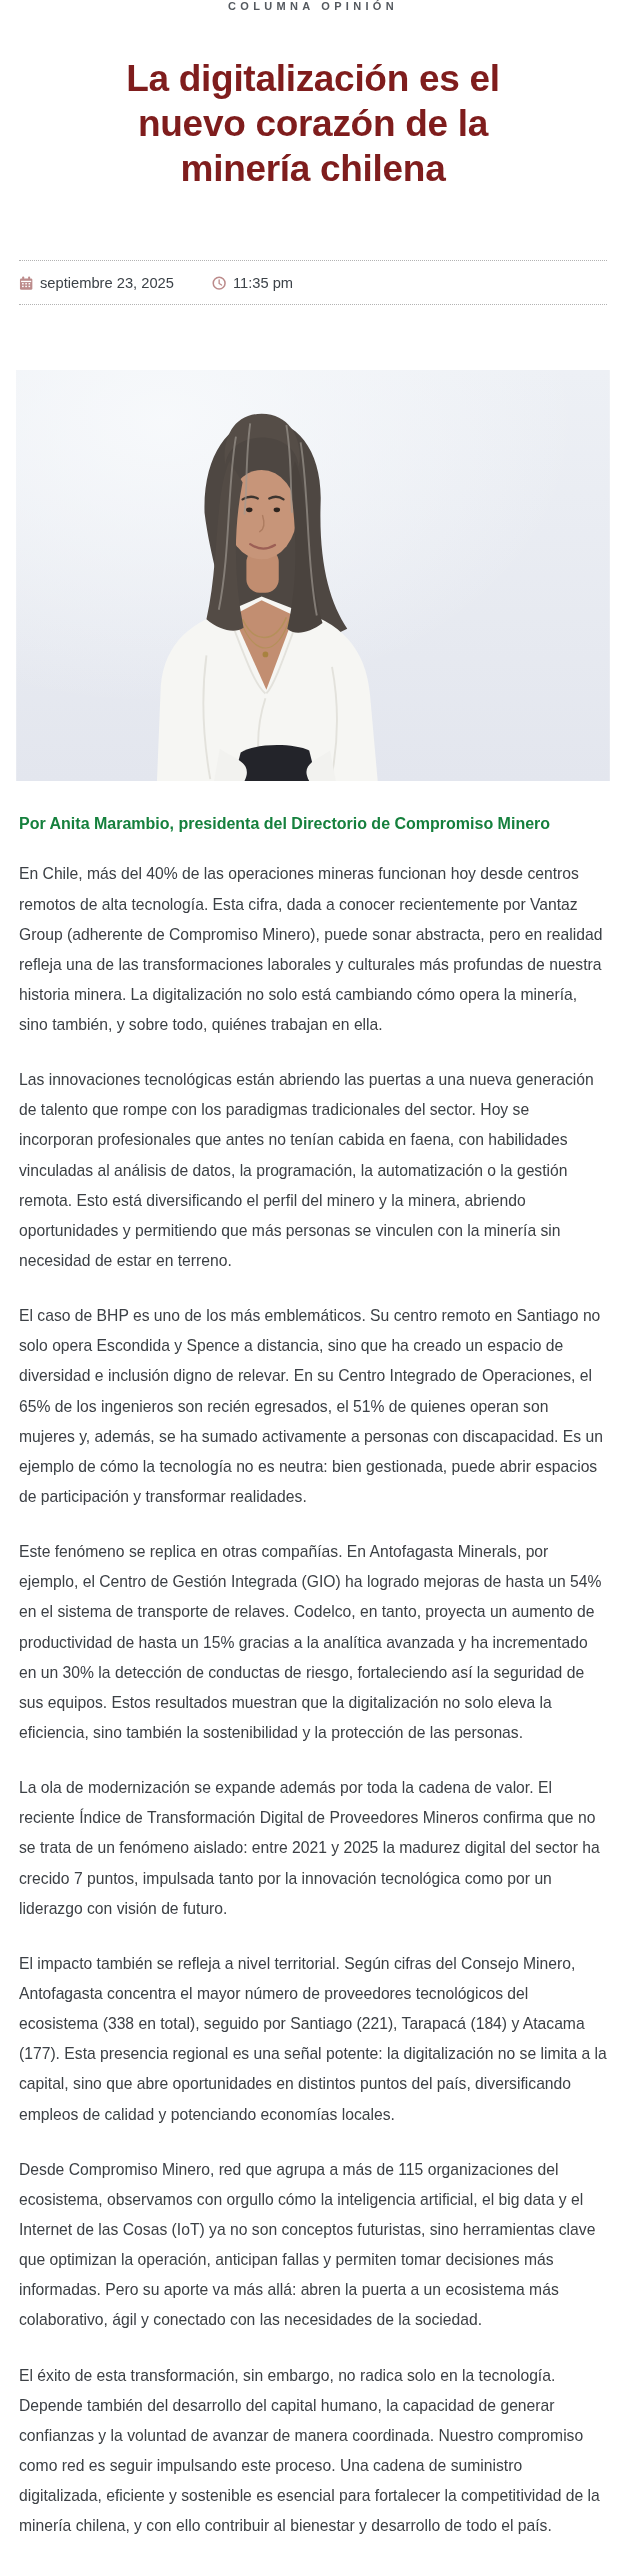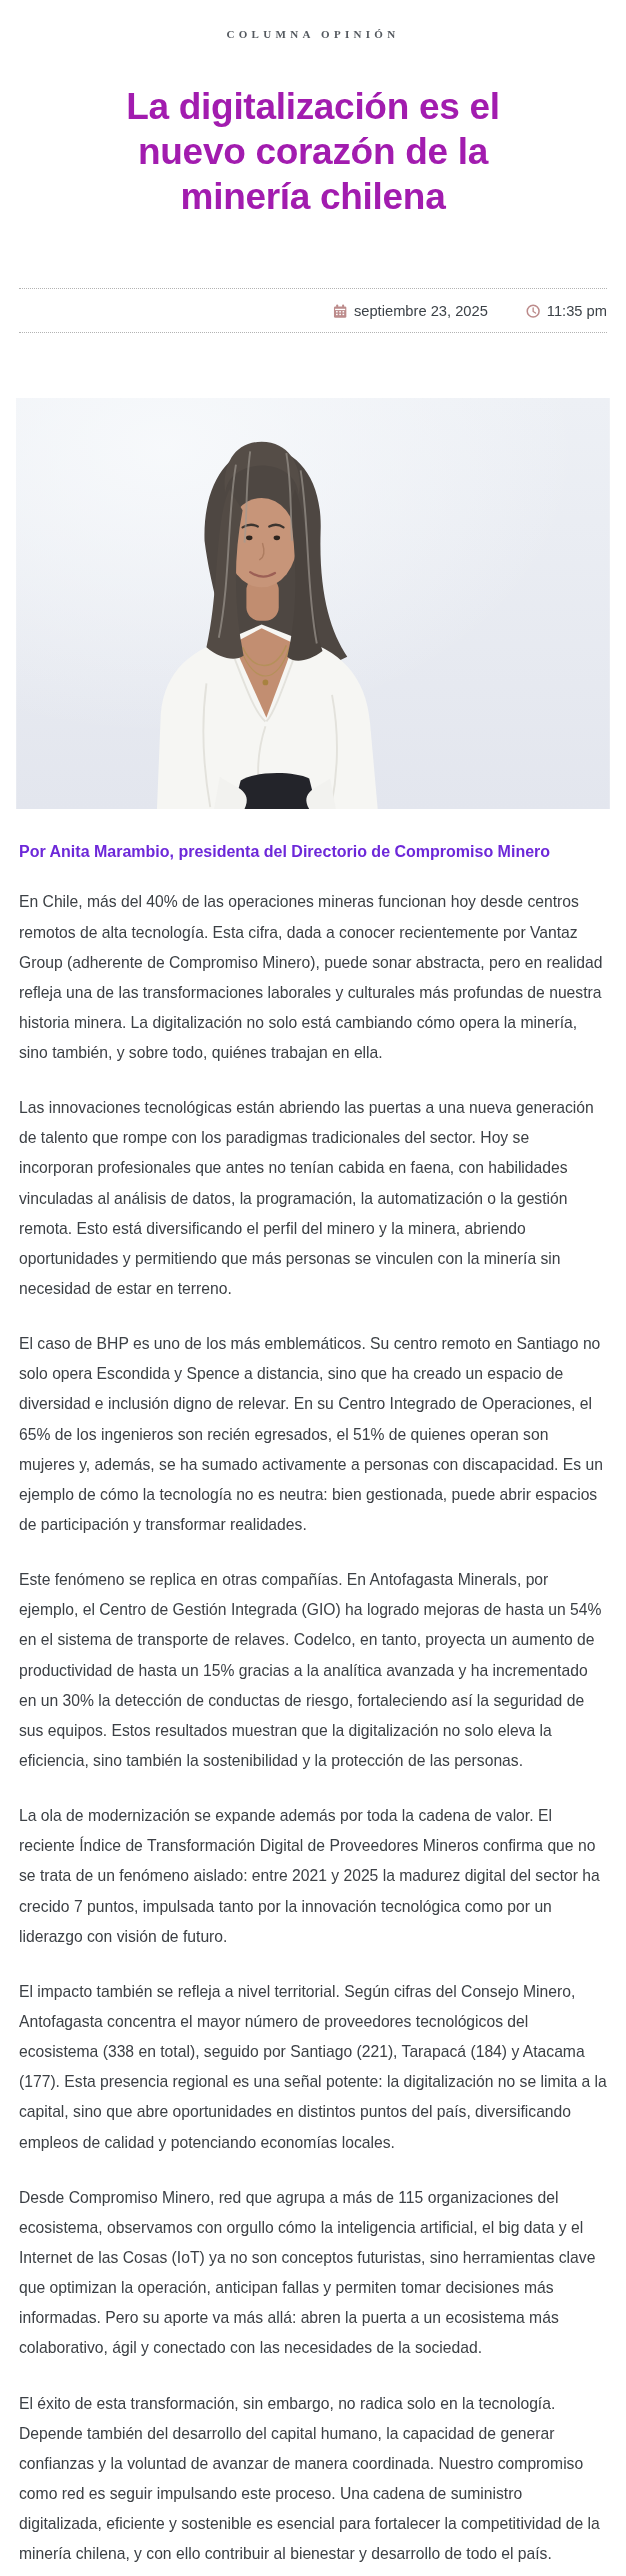--- a/index.html
+++ b/index.html
@@ -13,13 +13,12 @@
   }
   .category {
     text-align: center;
-    padding-top: 28px;
+    padding-top: 0;
     font-size: 11px;
     font-weight: 600;
     letter-spacing: 4.3px;
     color: #54595f;
     text-transform: uppercase;
-    font-family: Liberation Serif, serif;
   }
   .title {
     width: 447px;

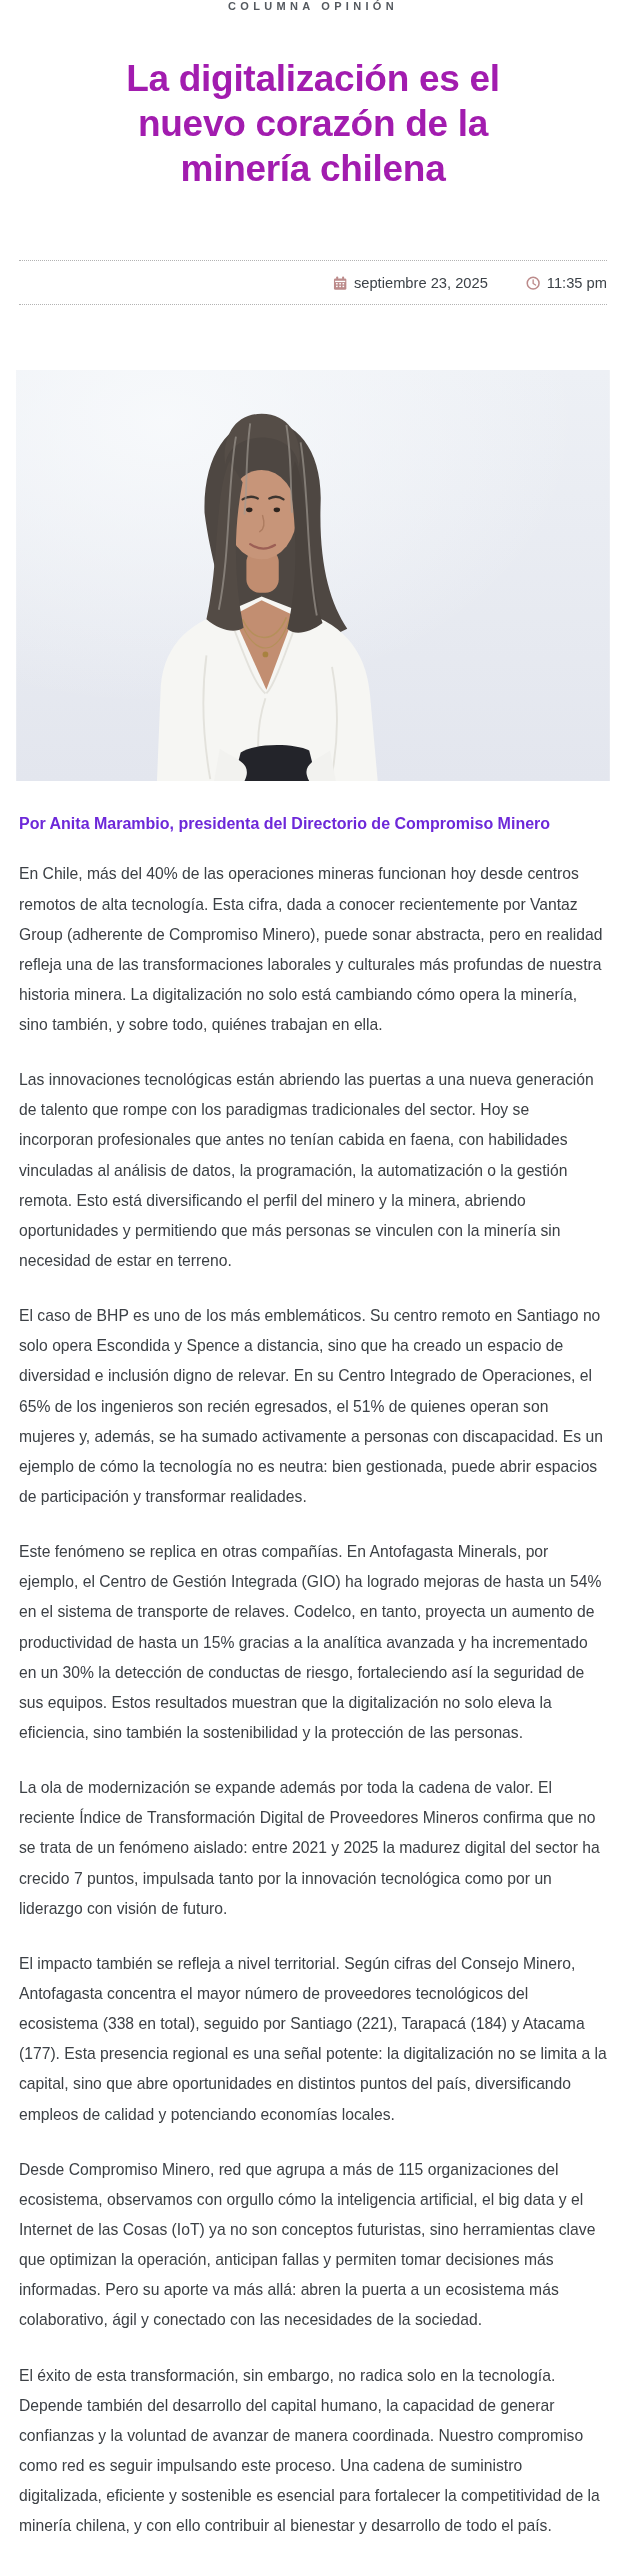--- a/index.html
+++ b/index.html
@@ -27,7 +27,7 @@
     font-size: 37px;
     line-height: 1.22;
     font-weight: 700;
-    color: #a21caf;
+    color: #7f1d1d;
     letter-spacing: -0.3px;
   }
   .meta {

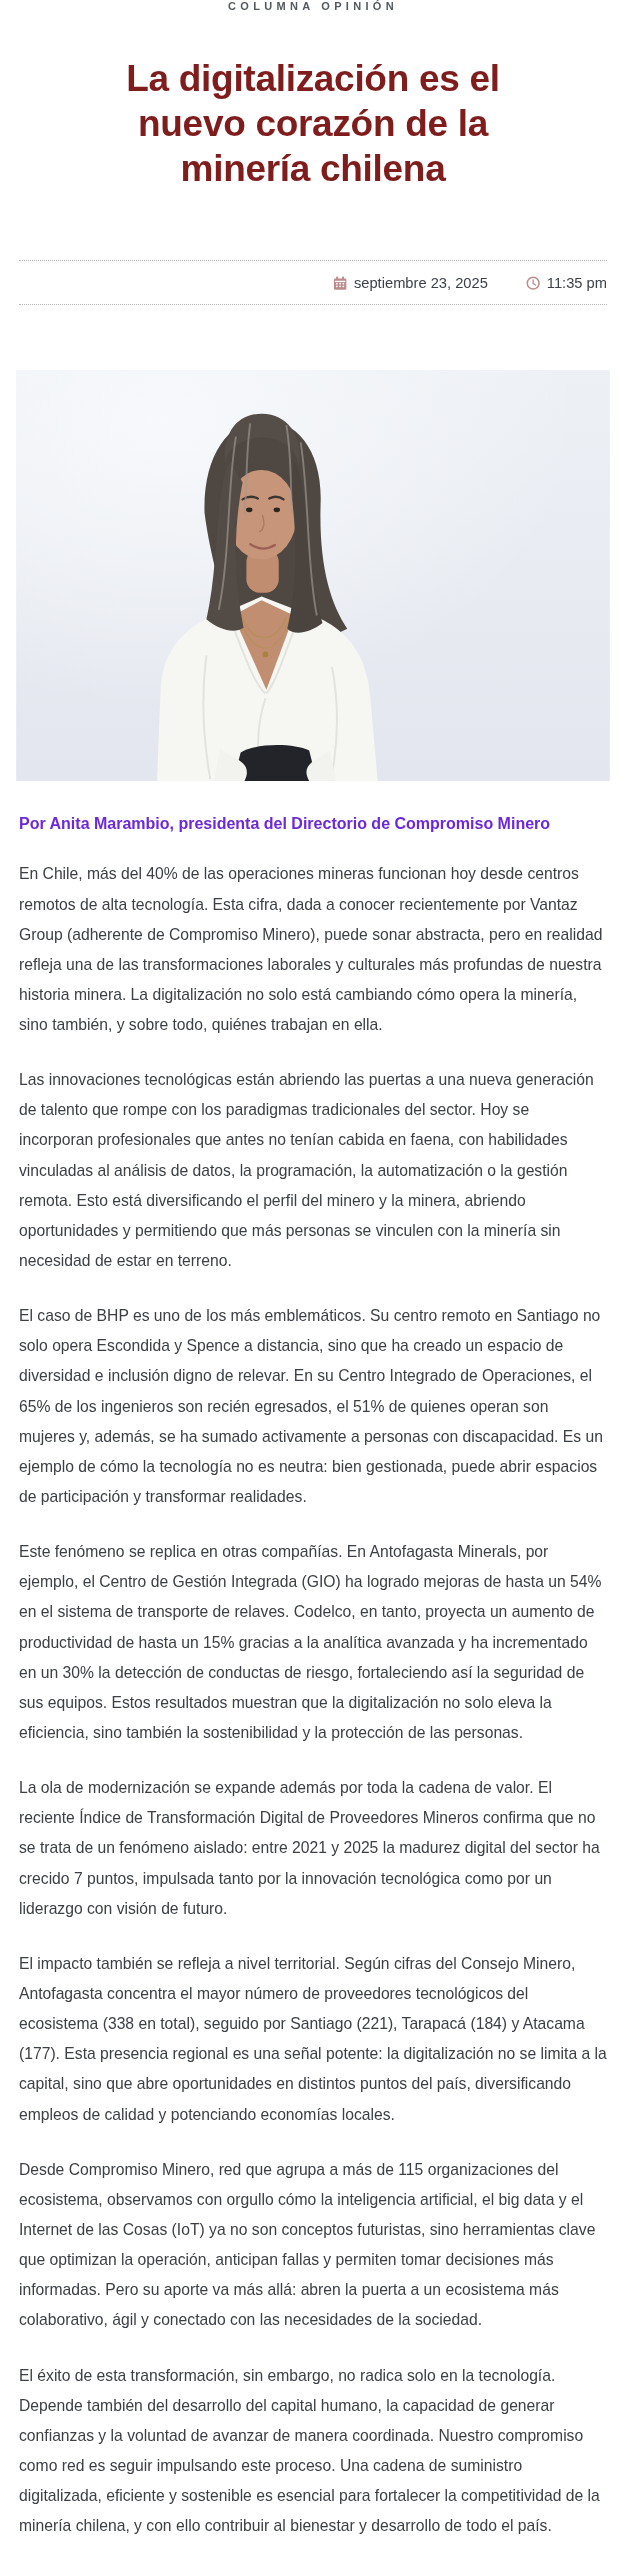--- a/index.html
+++ b/index.html
@@ -36,7 +36,7 @@
     border-bottom: 1px dotted #b3b3b3;
     padding: 13.3px 0;
     display: flex;
-    justify-content: flex-end;
+    justify-content: flex-start;
     align-items: center;
     gap: 38px;
   }

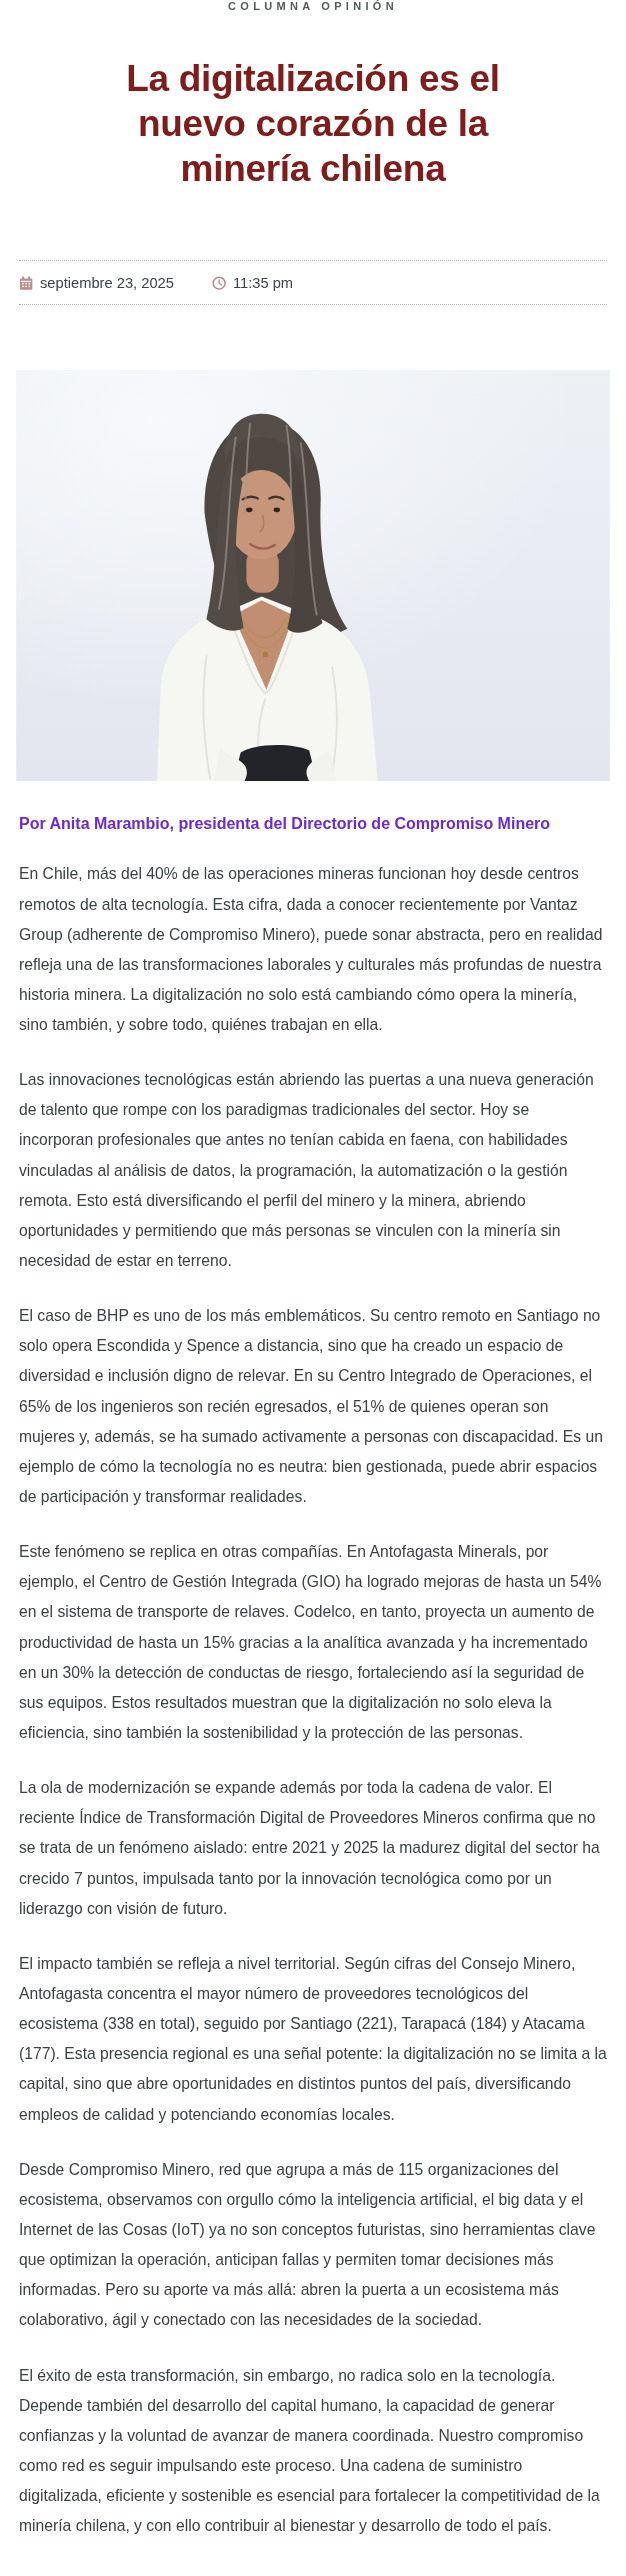--- a/index.html
+++ b/index.html
@@ -61,7 +61,7 @@
     margin: 32px 19px 0;
     font-size: 16px;
     font-weight: 700;
-    color: #6d28d9;
+    color: #15803d;
     line-height: 1.4;
   }
   .article-body { margin: 24px 19px 0; }

